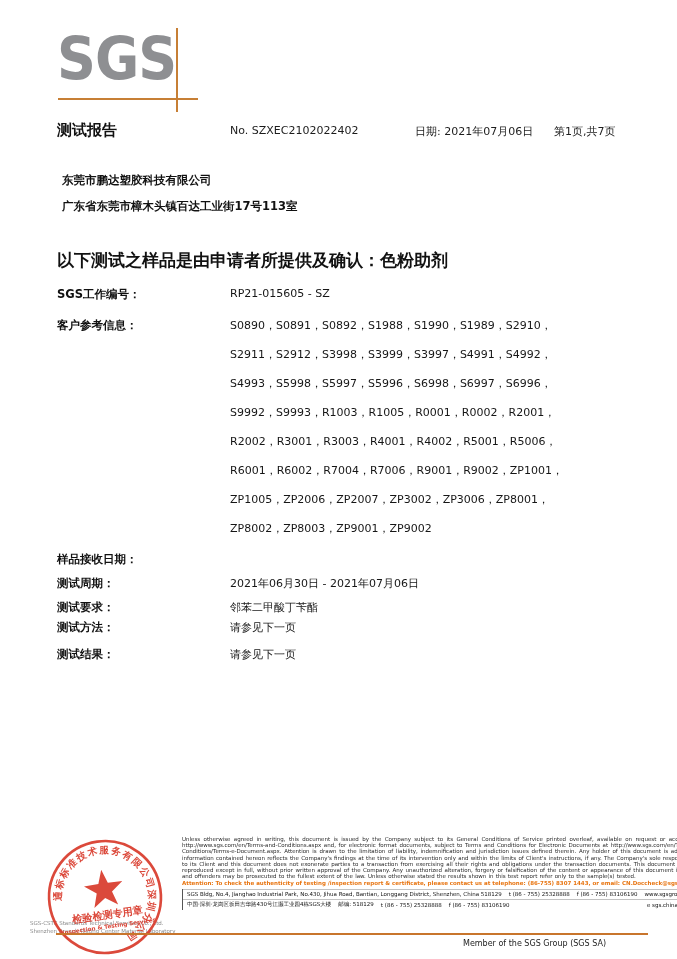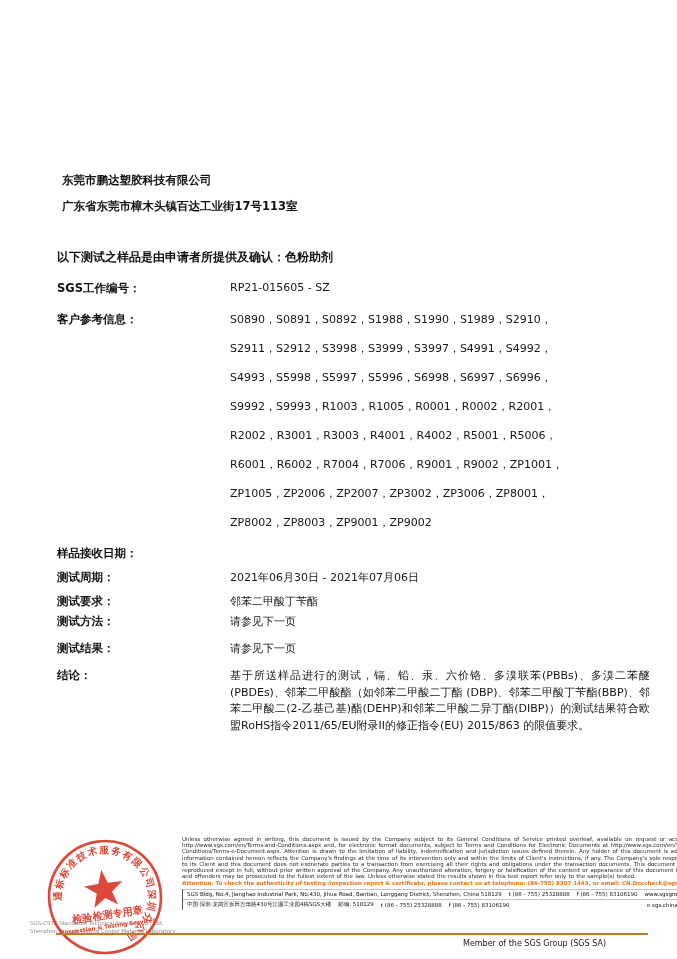--- a/index.html
+++ b/index.html
@@ -62,6 +62,11 @@
 
 <div class="page">
 
+  <div class="logo-block">
+    <div class="logo-text">SGS</div>
+    <div class="logo-hline"></div>
+    <div class="logo-vline"></div>
+  </div>
 
 
   <div class="applicant">

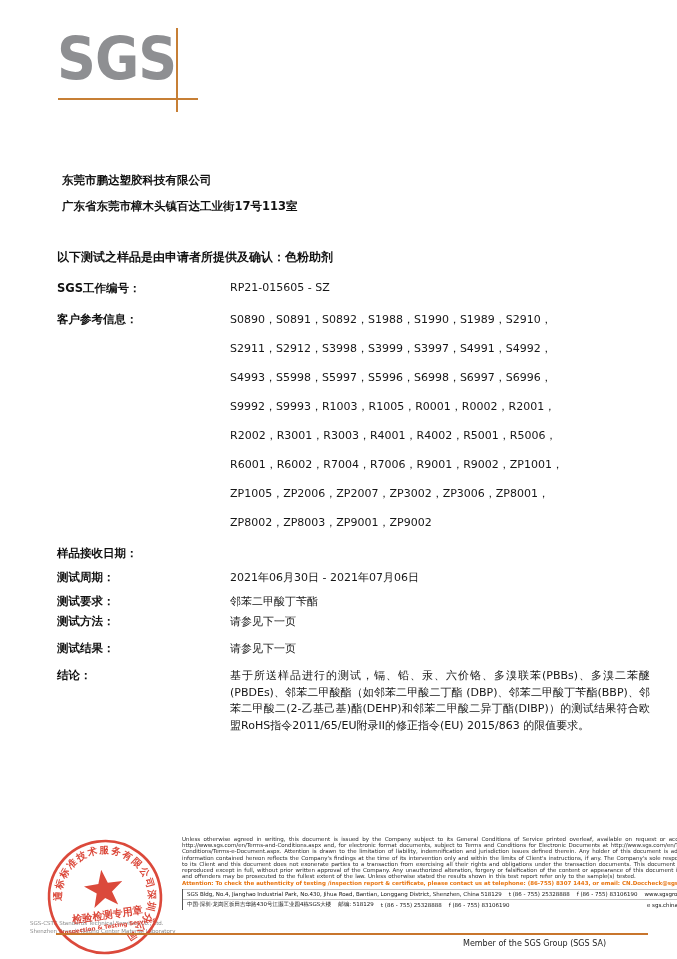--- a/index.html
+++ b/index.html
@@ -68,6 +68,12 @@
     <div class="logo-vline"></div>
   </div>
 
+  <div class="header-row">
+    <span class="title">测试报告</span>
+    <span class="no">No. SZXEC2102022402</span>
+    <span class="date">日期: 2021年07月06日</span>
+    <span class="page-info">第1页,共7页</span>
+  </div>
 
   <div class="applicant">
     <div>东莞市鹏达塑胶科技有限公司</div>

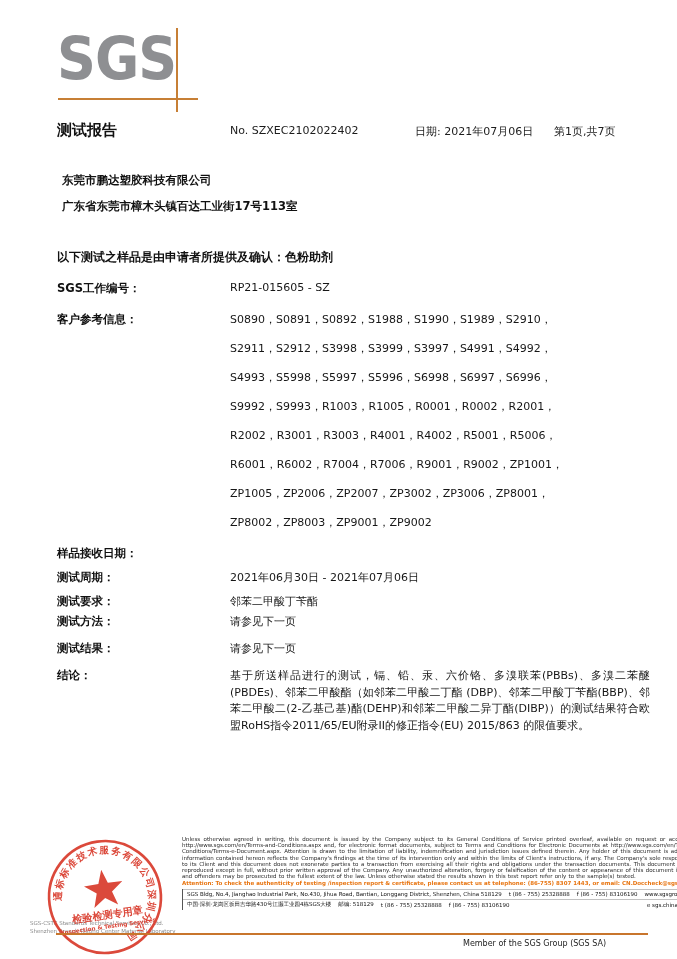--- a/index.html
+++ b/index.html
@@ -28,7 +28,7 @@
 
   
   .content{position:absolute;left:57px;top:249px;width:593px;}
-  .intro{font-size:12px;font-weight:700;margin-bottom:15px;color:#111;}
+  .intro{font-size:17px;font-weight:700;margin-bottom:15px;color:#111;}
   .row{display:flex;align-items:flex-start;margin-bottom:9px;}
   .row .label{flex:none;width:173px;font-size:11.5px;font-weight:700;color:#111;}
   .row .value{flex:1;font-size:11px;font-weight:500;color:#161616;}

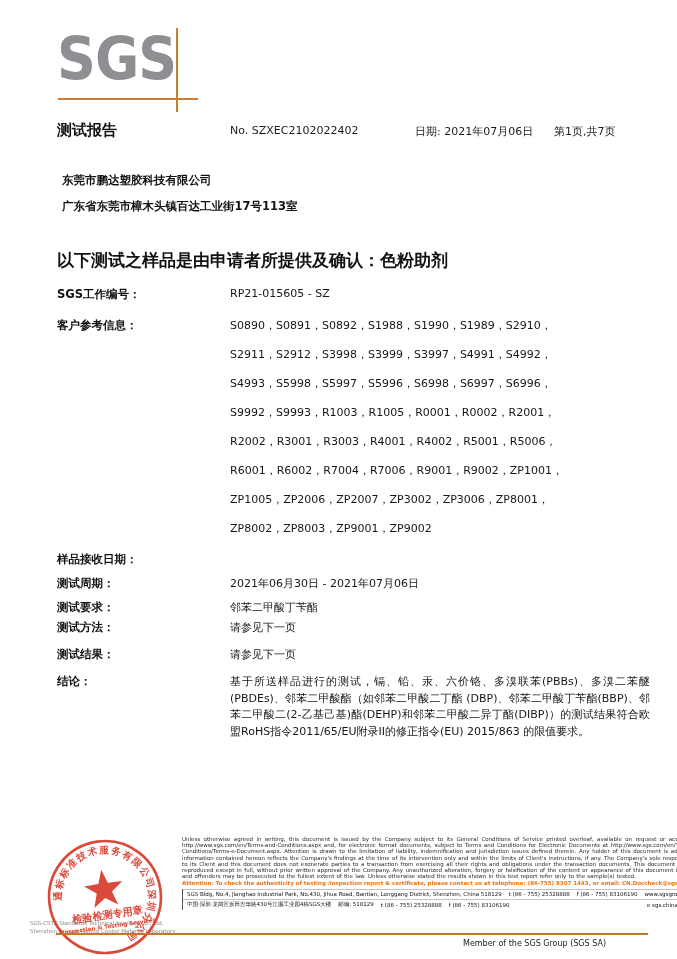--- a/index.html
+++ b/index.html
@@ -127,10 +127,6 @@
       <div class="value">请参见下一页</div>
     </div>
 
-    <div class="row gap">
-      <div class="label">结论：</div>
-      <div class="value conclusion-text">基于所送样品进行的测试，镉、铅、汞、六价铬、多溴联苯(PBBs)、多溴二苯醚(PBDEs)、邻苯二甲酸酯（如邻苯二甲酸二丁酯 (DBP)、邻苯二甲酸丁苄酯(BBP)、邻苯二甲酸二(2-乙基己基)酯(DEHP)和邻苯二甲酸二异丁酯(DIBP)）的测试结果符合欧盟RoHS指令2011/65/EU附录II的修正指令(EU) 2015/863 的限值要求。</div>
-    </div>
   </div>
 
   <div class="footer">

